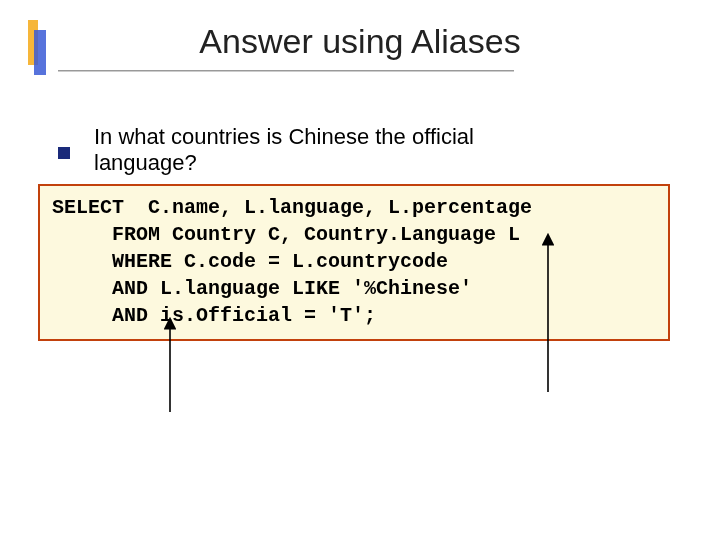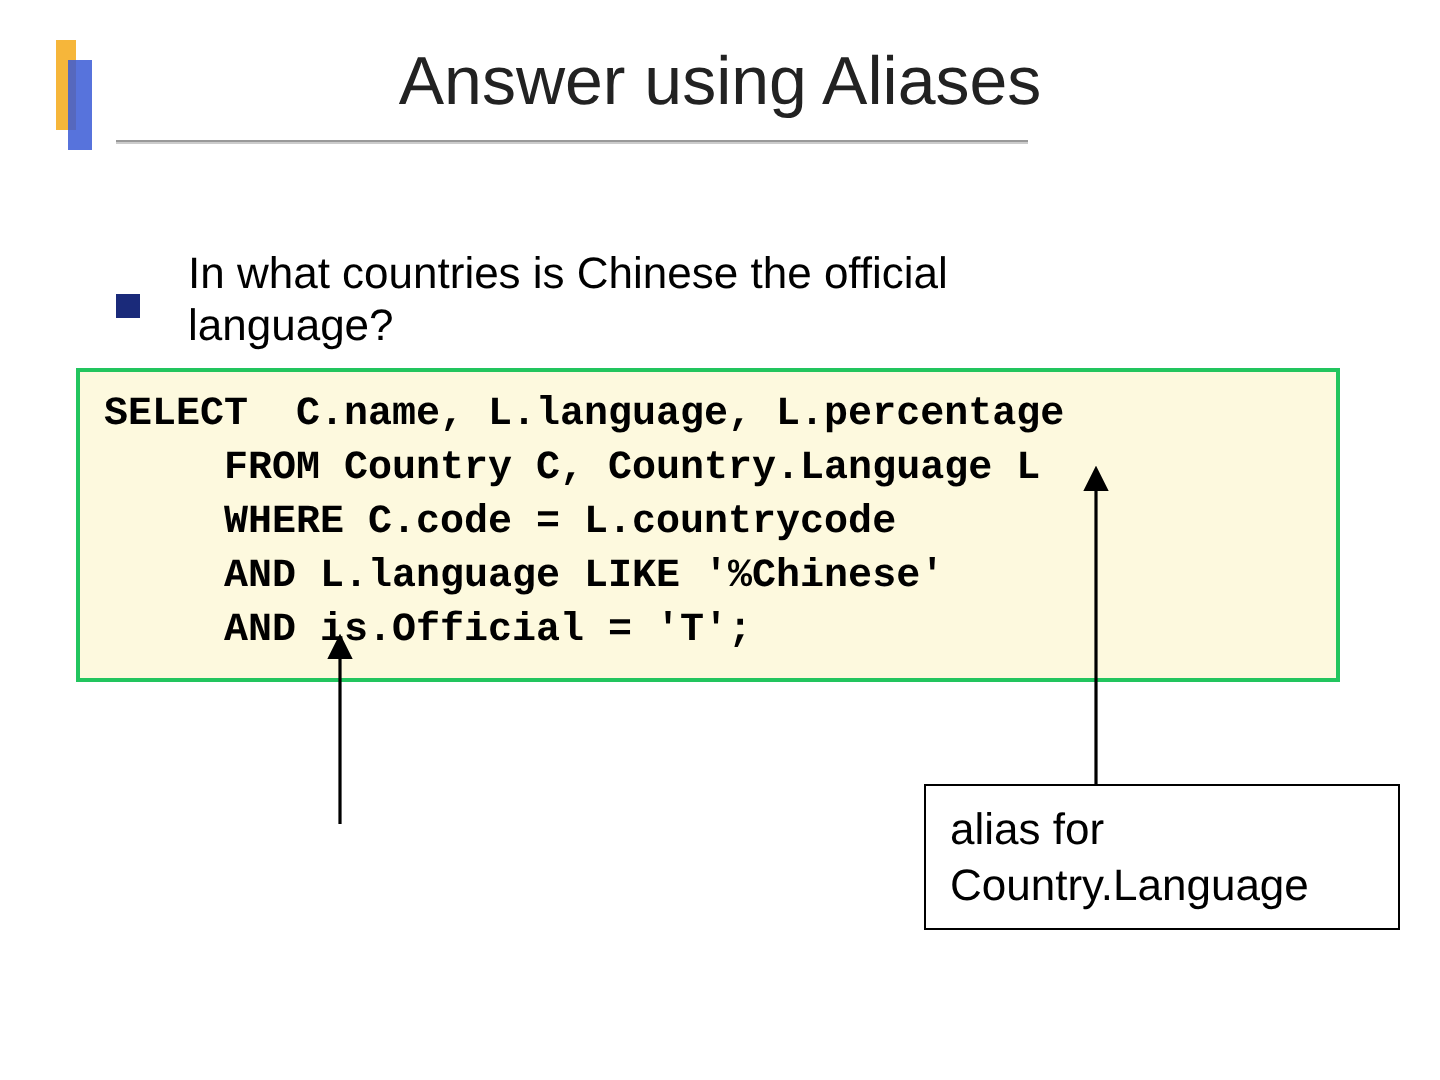--- a/index.html
+++ b/index.html
@@ -90,7 +90,7 @@
     width: 632px;
     padding: 8px 12px 10px 12px;
     background: #fdf9de;
-    border: 2px solid #22c55e;
+    border: 2px solid #c2410c;
     box-sizing: border-box;
     font-family: "Courier New", Courier, monospace;
     font-size: 20px;

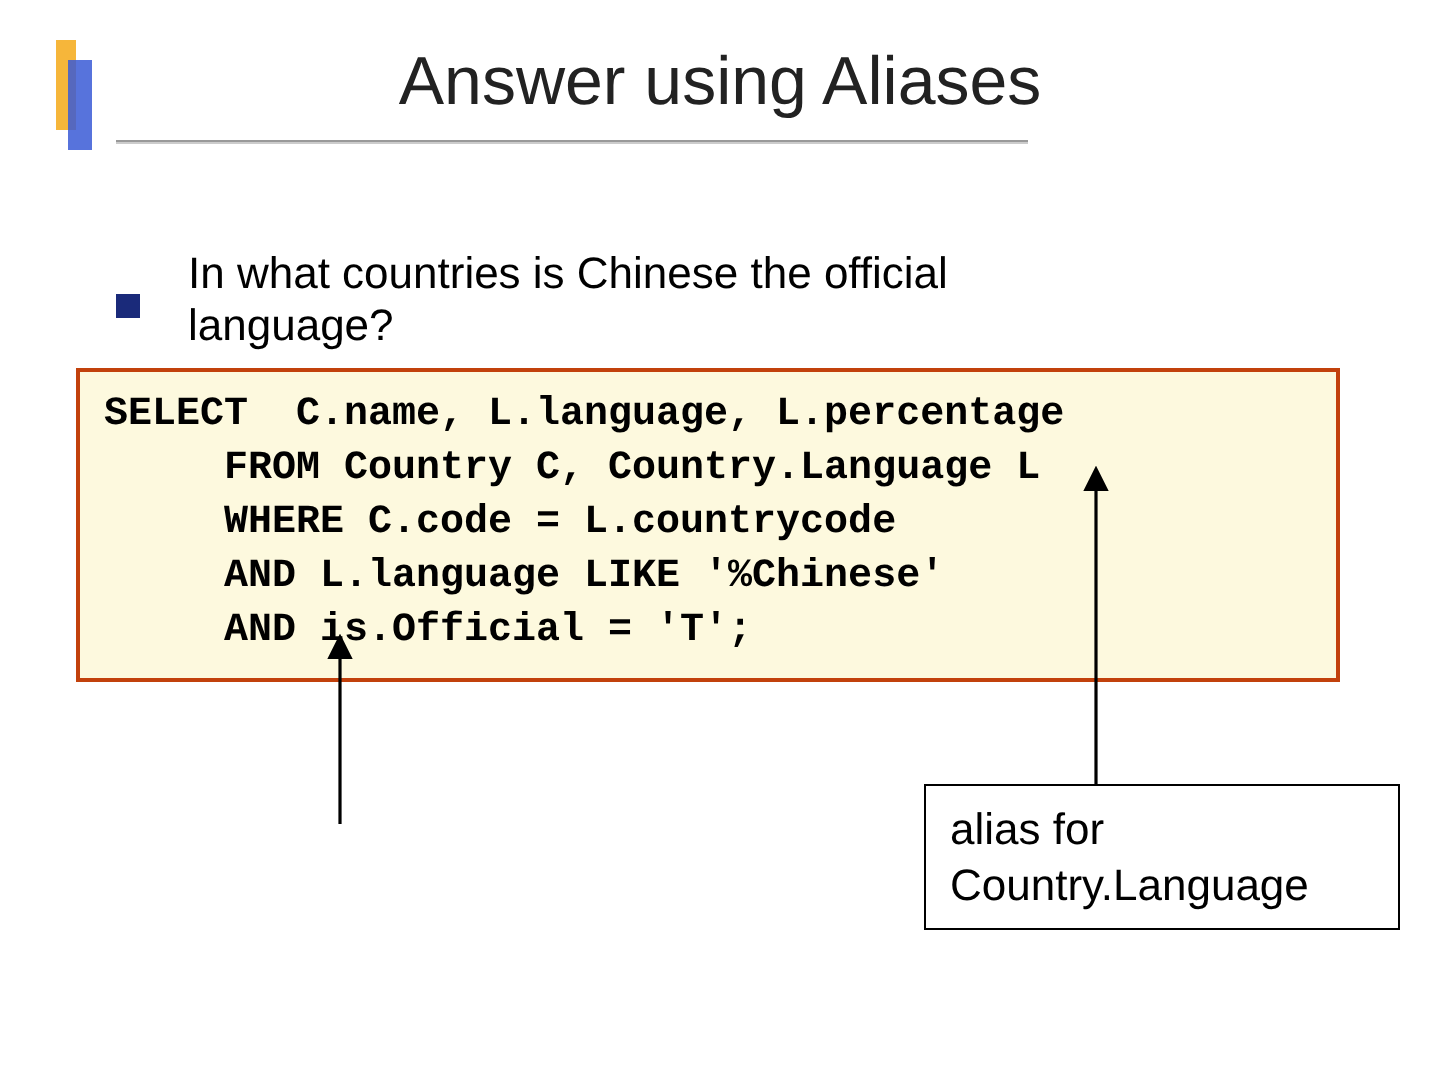--- a/index.html
+++ b/index.html
@@ -152,7 +152,6 @@
 <span>     AND L.language LIKE '%Chinese'</span>
 <span>     AND is.Official = 'T';</span></div>
 
-  <div id="note-right" class="note-box">alias for Country.Language</div>
 
   <svg class="arrows" xmlns="http://www.w3.org/2000/svg">
     <defs>

